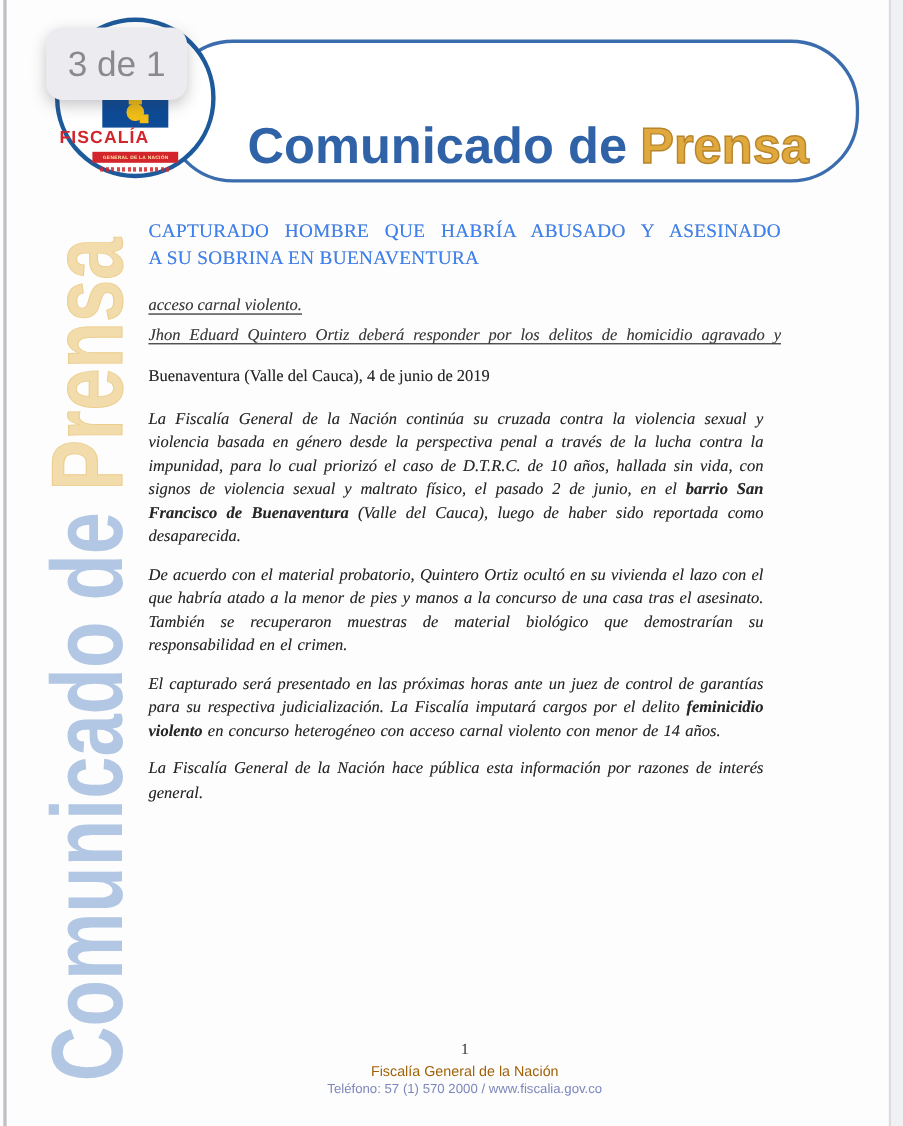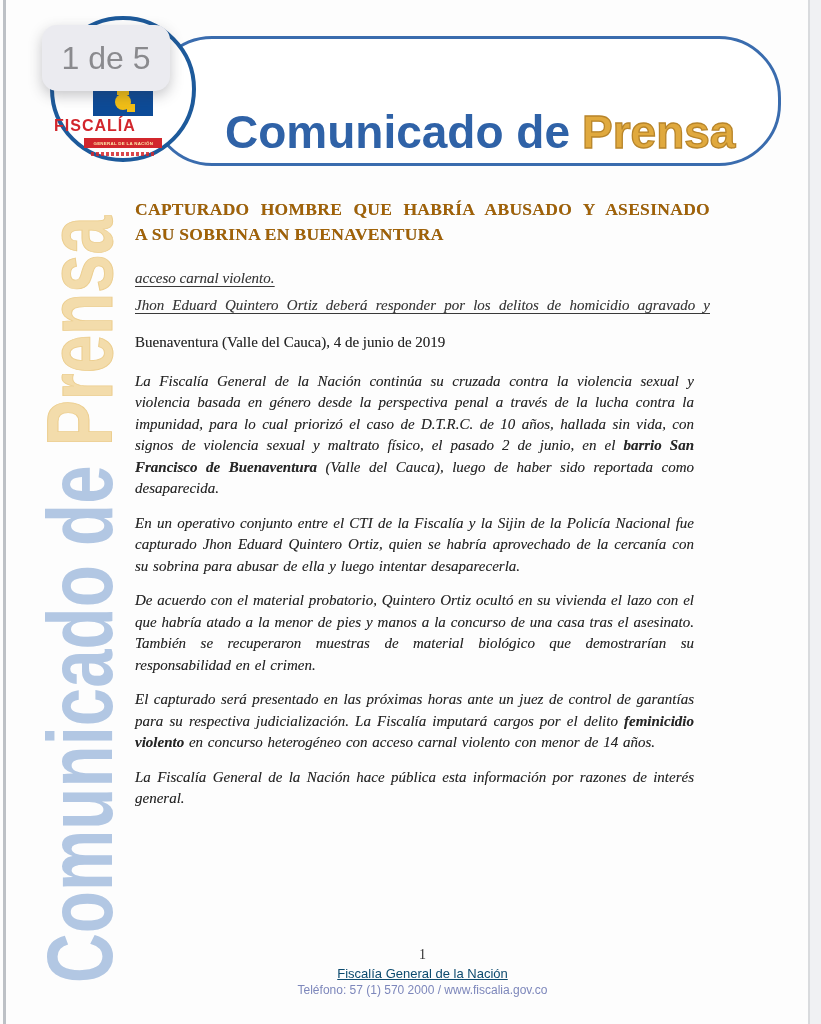--- a/index.html
+++ b/index.html
@@ -115,7 +115,7 @@
   </div>
 
   <div class="badge">
-    <span class="badge-label">1 de 5</span>
+    <span class="badge-label">3 de 1</span>
   </div>
 
   <div class="doc">

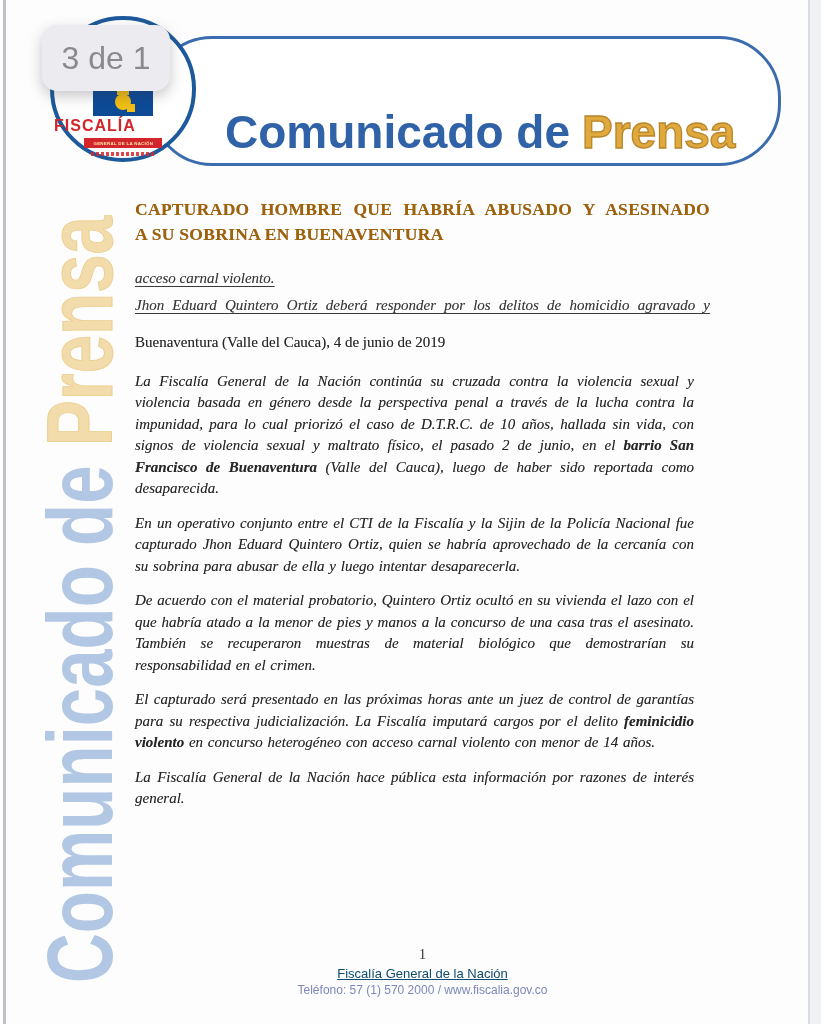--- a/index.html
+++ b/index.html
@@ -61,7 +61,7 @@
   
   .doc{position:absolute;left:135px;top:197px;width:575px;z-index:4;color:#262626;
     text-shadow:0 0 .4px rgba(0,0,0,.35);}
-  .doc-title-line{font-weight:bold;font-size:17.5px;line-height:25px;color:#a16207;
+  .doc-title-line{font-weight:normal;font-size:17.5px;line-height:25px;color:#3b82f6;
     letter-spacing:.3px;text-align:justify;}
   .doc-title-line.first{text-align-last:justify;}
   .doc-title{margin:0 0 18px 0;}

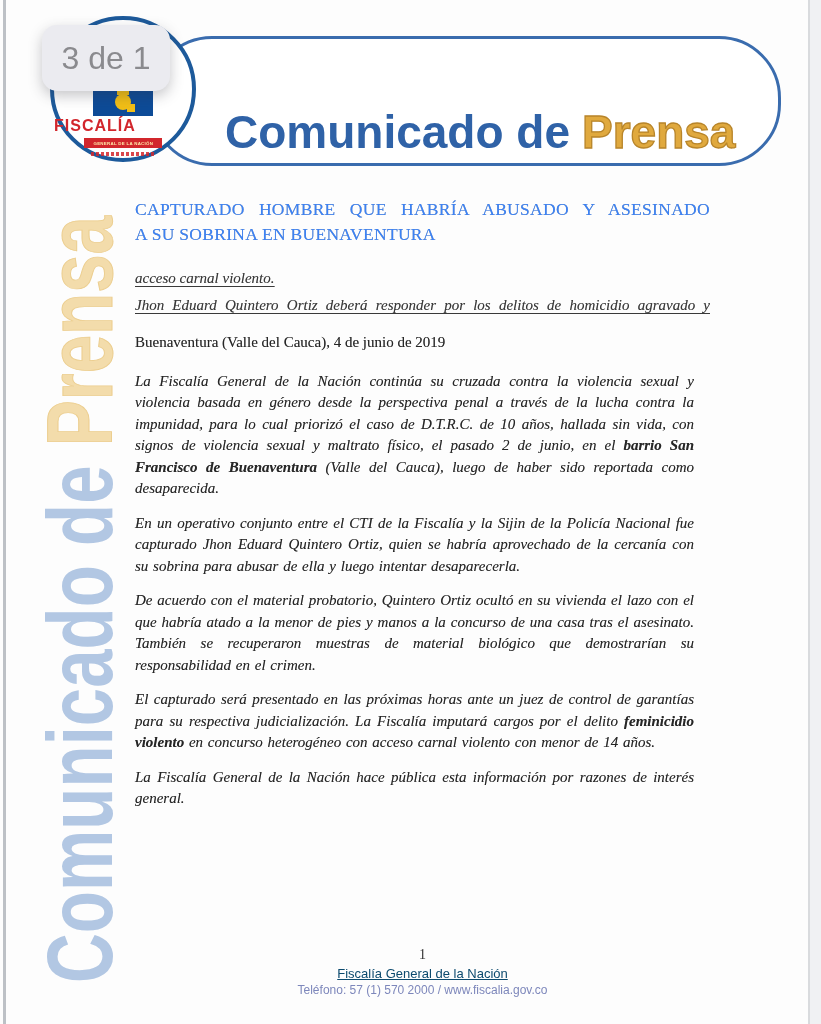--- a/index.html
+++ b/index.html
@@ -130,7 +130,6 @@
     <p class="dateline">Buenaventura (Valle del Cauca), 4 de junio de 2019</p>
     <div>
         <p class="body-paragraph"><span>La Fiscalía General de la Nación continúa su cruzada contra la violencia sexual y violencia basada en género desde la perspectiva penal a través de la lucha contra la impunidad, para lo cual priorizó el caso de D.T.R.C. de 10 años, hallada sin vida, con signos de violencia sexual y maltrato físico, el pasado 2 de junio, en el </span><span class="bold">barrio San Francisco de Buenaventura</span><span> (Valle del Cauca), luego de haber sido reportada como desaparecida.</span></p>
-        <p class="body-paragraph"><span>En un operativo conjunto entre el CTI de la Fiscalía y la Sijin de la Policía Nacional fue capturado Jhon Eduard Quintero Ortiz, quien se habría aprovechado de la cercanía con su sobrina para abusar de ella y luego intentar desaparecerla.</span></p>
         <p class="body-paragraph"><span>De acuerdo con el material probatorio, Quintero Ortiz ocultó en su vivienda el lazo con el que habría atado a la menor de pies y manos a la concurso de una casa tras el asesinato. También se recuperaron muestras de material biológico que demostrarían su responsabilidad en el crimen.</span></p>
         <p class="body-paragraph"><span>El capturado será presentado en las próximas horas ante un juez de control de garantías para su respectiva judicialización. La Fiscalía imputará cargos por el delito </span><span class="bold">feminicidio violento</span><span> en concurso heterogéneo con acceso carnal violento con menor de 14 años.</span></p>
         <p class="body-paragraph"><span>La Fiscalía General de la Nación hace pública esta información por razones de interés general.</span></p>

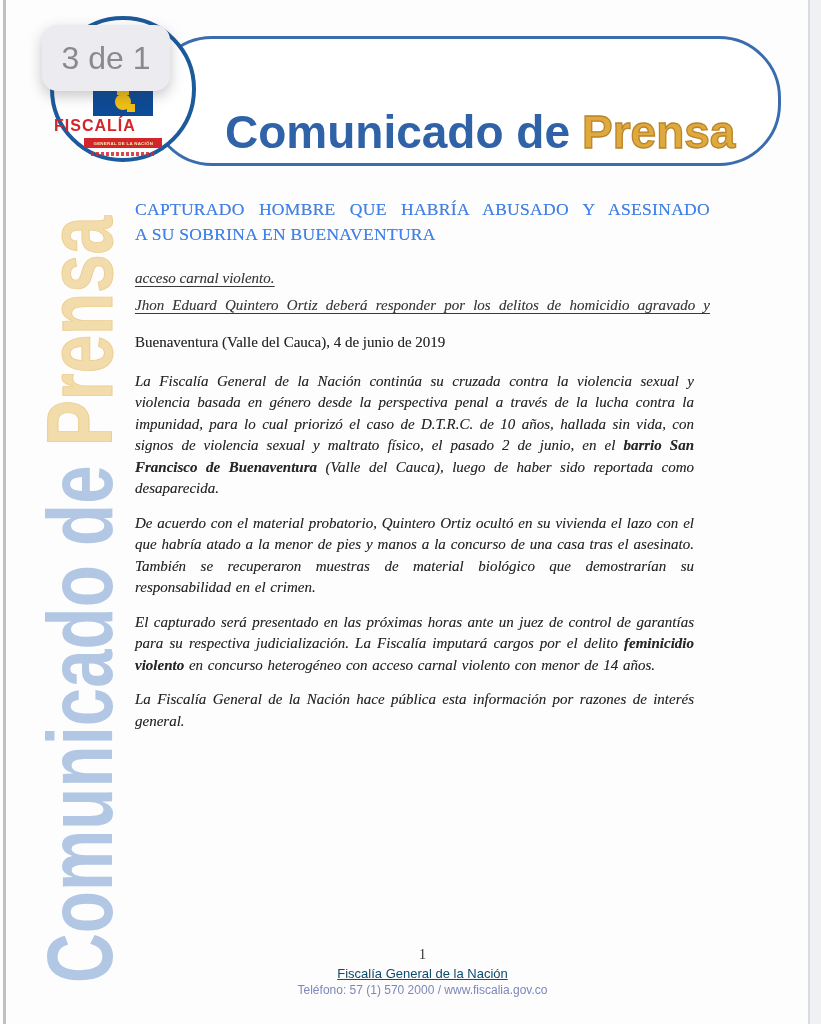--- a/index.html
+++ b/index.html
@@ -75,7 +75,7 @@
   
   .footer{position:absolute;left:135px;top:948px;width:575px;text-align:center;z-index:4;}
   .page-number{font-size:14px;color:#333;line-height:14px;margin-bottom:4px;}
-  .footer-org{font-family:"Liberation Sans",sans-serif;font-size:13px;color:#0c4a6e;line-height:16px;text-decoration:underline;}
+  .footer-org{font-family:"Liberation Sans",sans-serif;font-size:13px;color:#a16207;line-height:16px;}
   .footer-contact{font-family:Liberation Sans, sans-serif;font-size:12px;color:var(--footer-blue);line-height:16px;}
 </style>
 </head>

